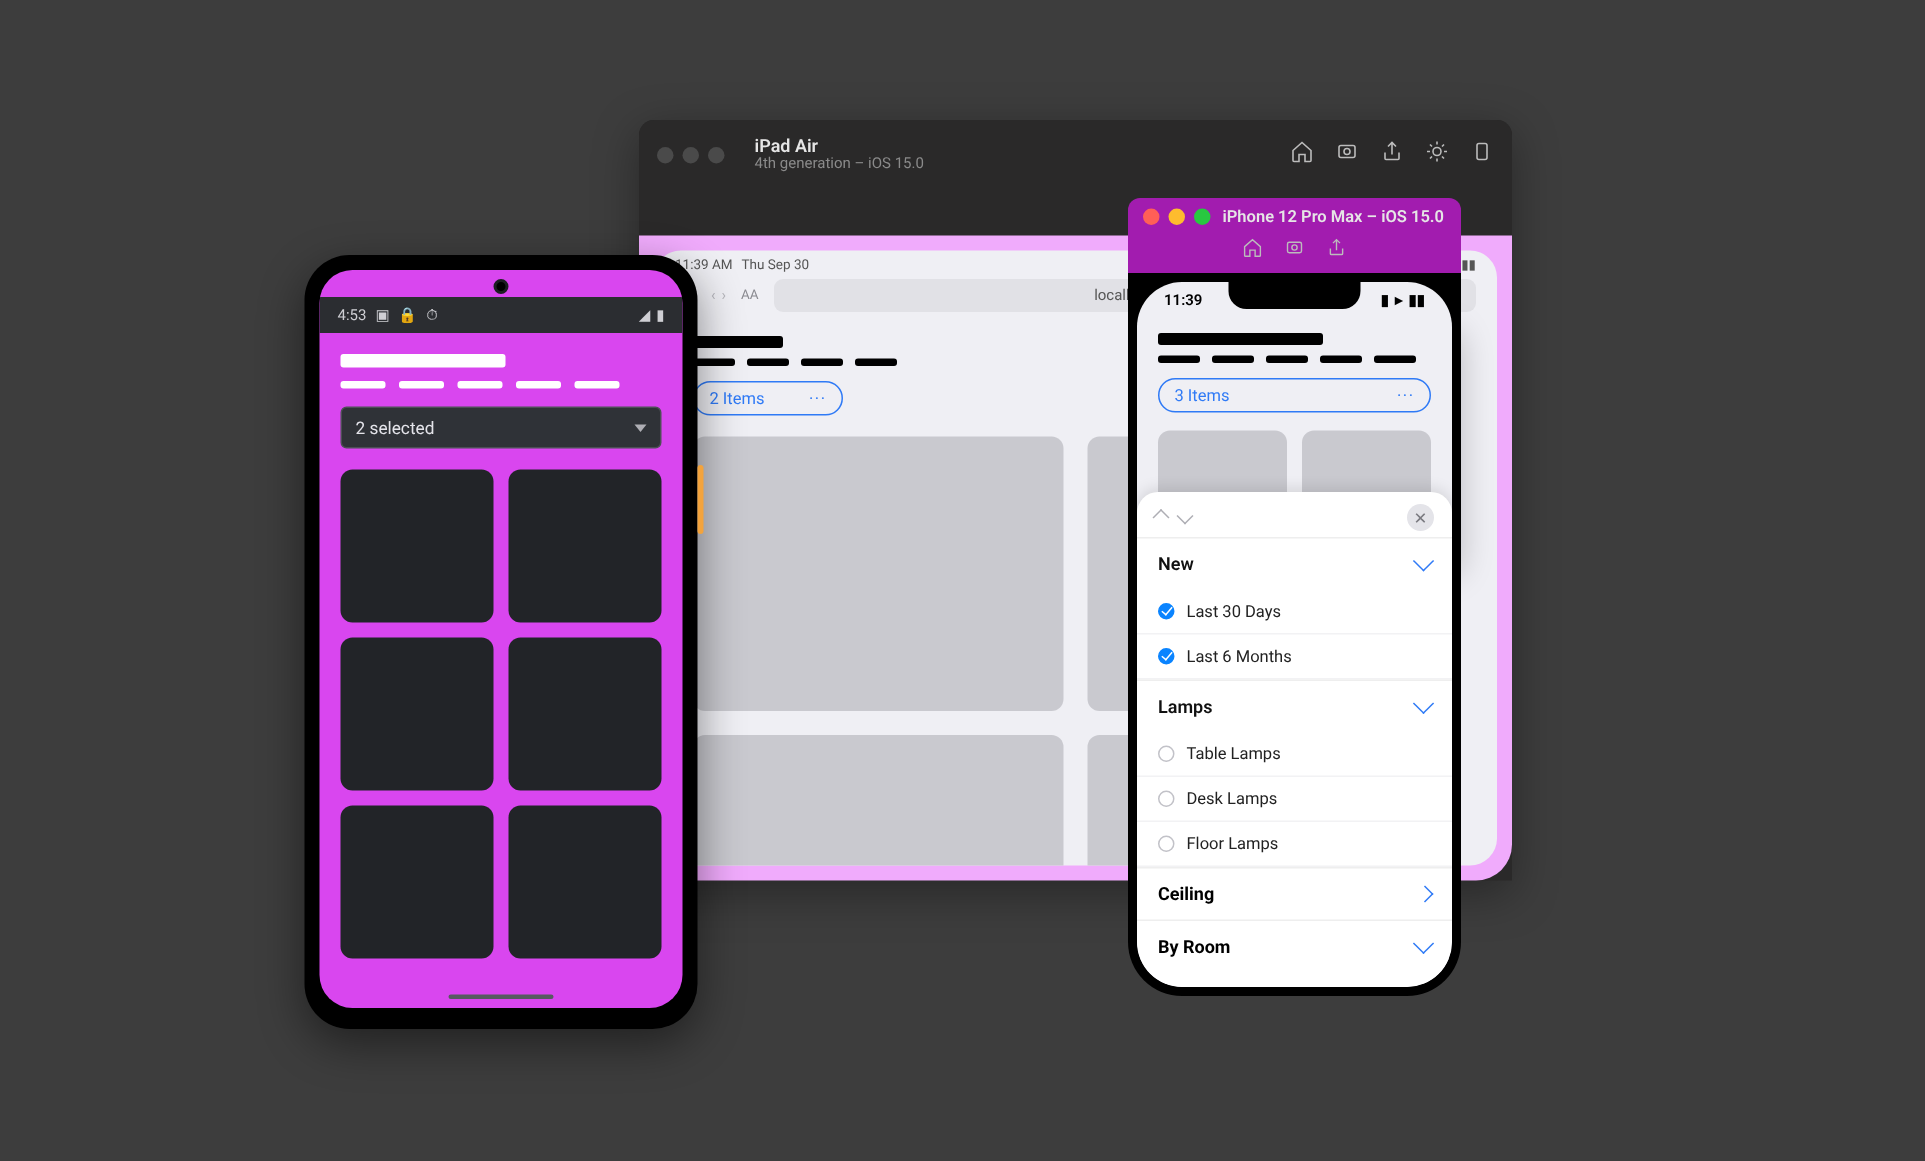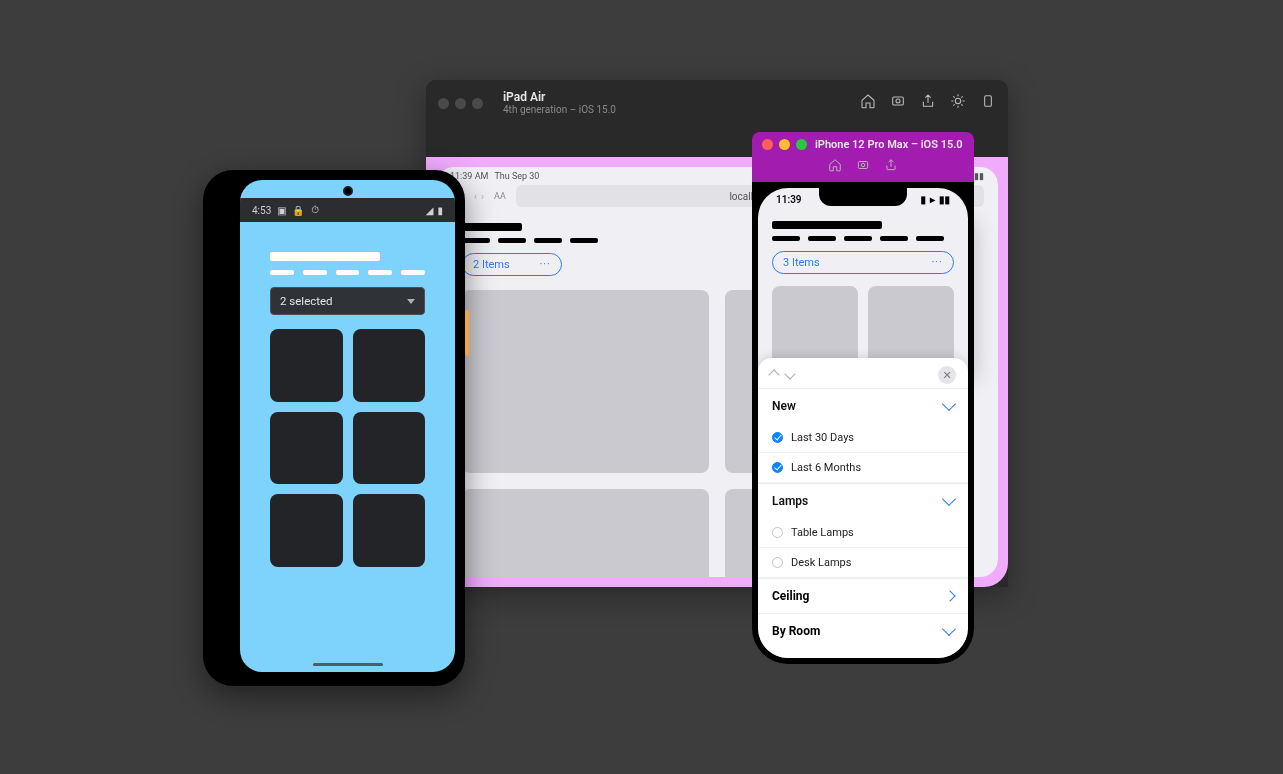--- a/index.html
+++ b/index.html
@@ -202,14 +202,13 @@
     box-shadow:0 10px 30px rgba(0,0,0,.45);
   }
   .android .screen{
-    background:#7dd3fc;
+    background:#d946ef;
     border-radius:22px;
     height:100%;
     overflow:hidden;
     position:relative;
     color:#ddd;
     font-size:11px;
-    margin-left:27px;
   }
   .android .cam{
     position:absolute;left:50%;top:6px;transform:translateX(-50%);

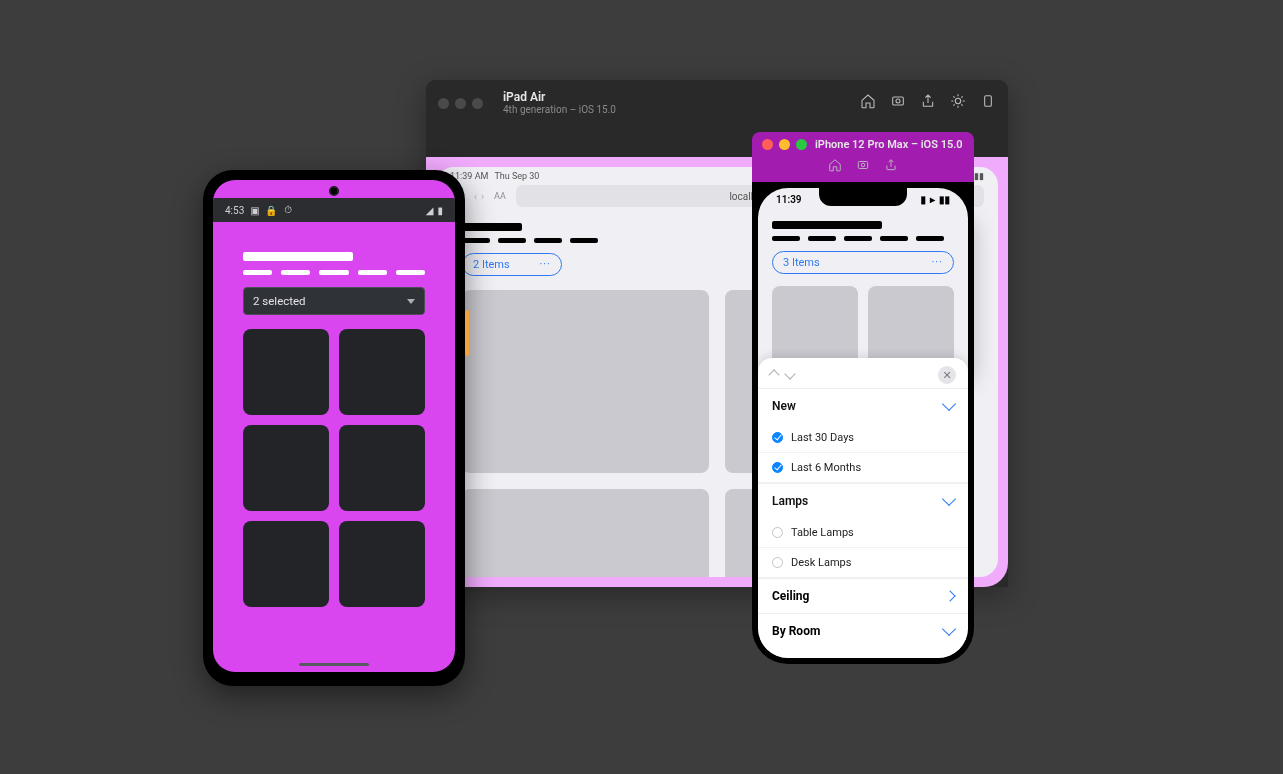--- a/index.html
+++ b/index.html
@@ -221,7 +221,7 @@
     padding:6px 12px;margin-top:18px;font-size:10px;
   }
   .a-status .right{margin-left:auto;display:flex;gap:4px;}
-  .a-content{padding:30px;}
+  .a-content{padding:14px;}
   .a-content .hdr1{height:9px;width:110px;background:#fff;border-radius:2px;margin-bottom:9px;}
   .a-content .hdr2{display:flex;gap:9px;margin-bottom:12px;}
   .a-content .hdr2 span{height:5px;width:30px;background:#fff;border-radius:2px;}

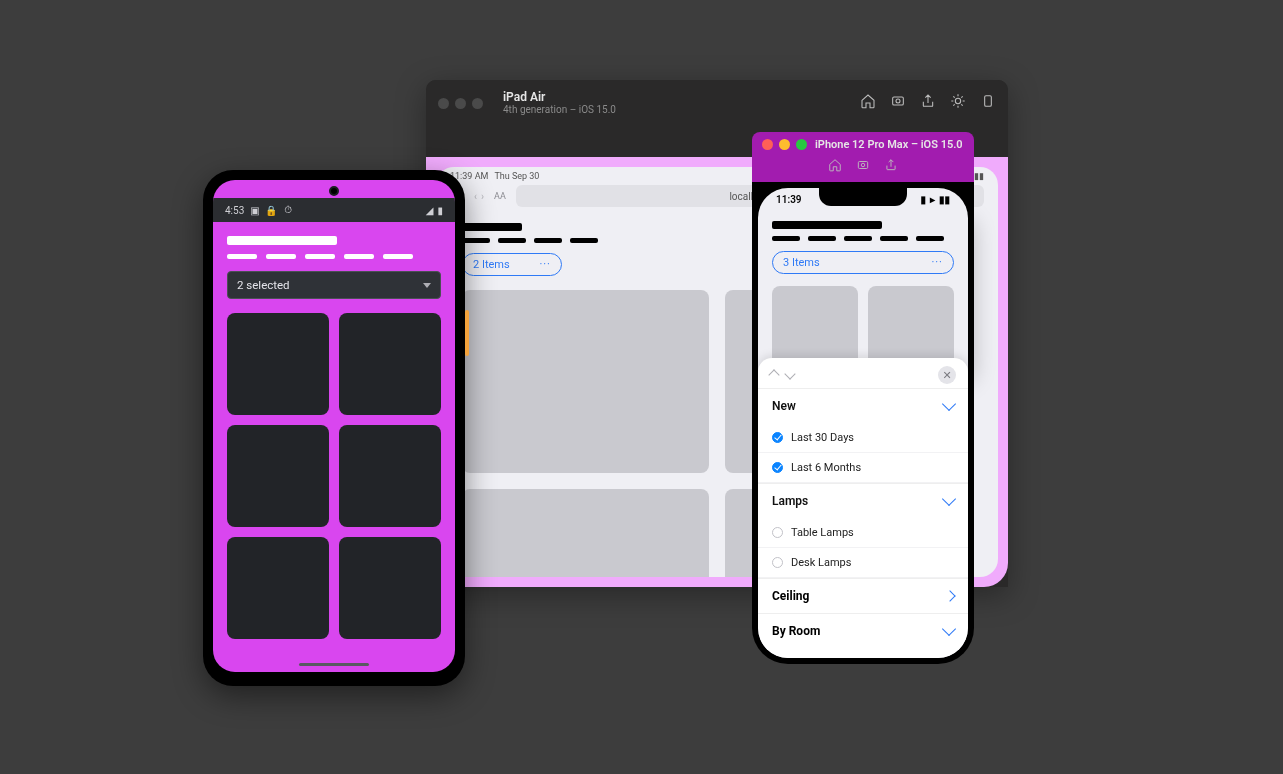--- a/index.html
+++ b/index.html
@@ -449,6 +449,10 @@
           <span class="radio"></span>
           <span>Desk Lamps</span>
         </div>
+        <div class="dd-row">
+          <span class="radio"></span>
+          <span>Floor Lamps</span>
+        </div>
 
         <div class="hdr-plain">
           <span>Ceiling</span>

